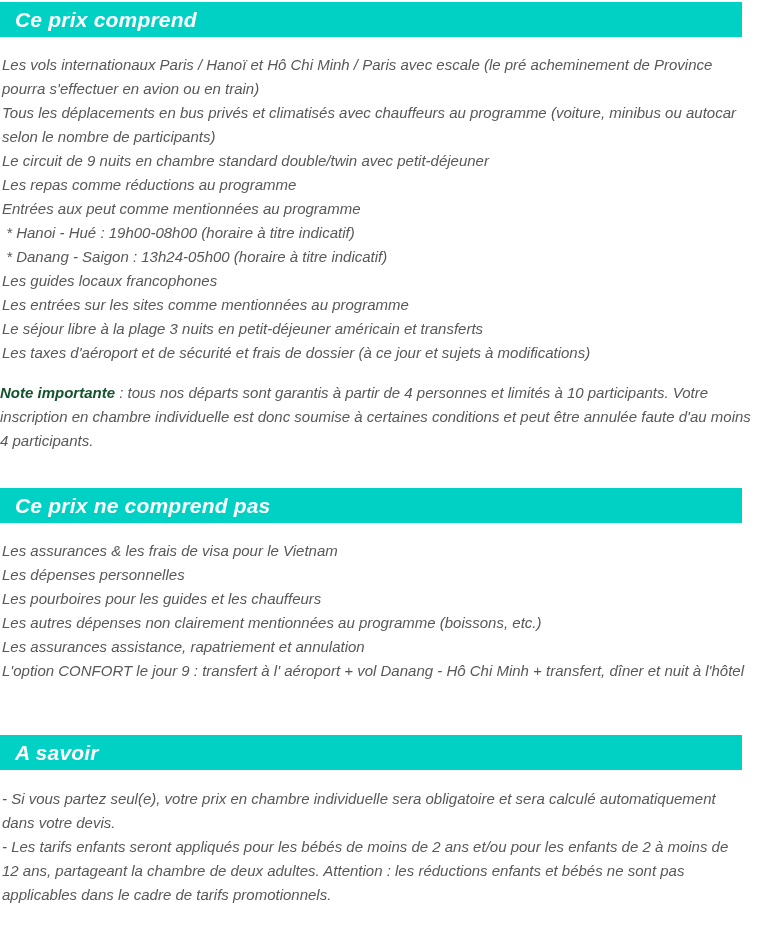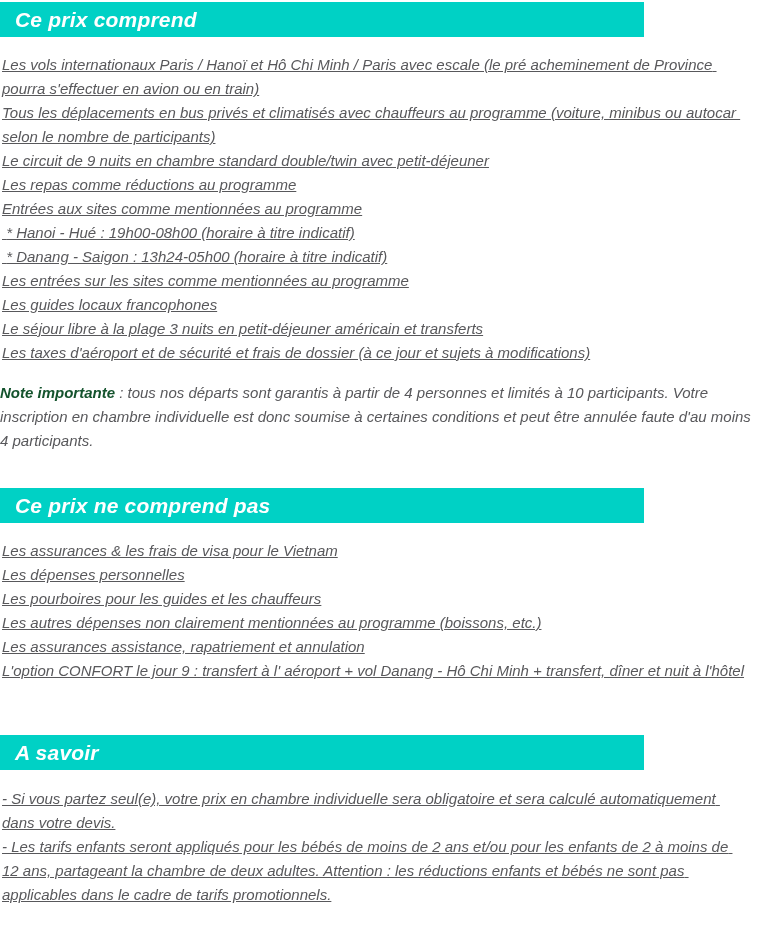--- a/index.html
+++ b/index.html
@@ -17,7 +17,7 @@
   .section-bar {
     background: #00D1C5;
     height: 35px;
-    width: 644px;
+    width: 742px;
     display: flex;
     align-items: center;
     box-sizing: border-box;

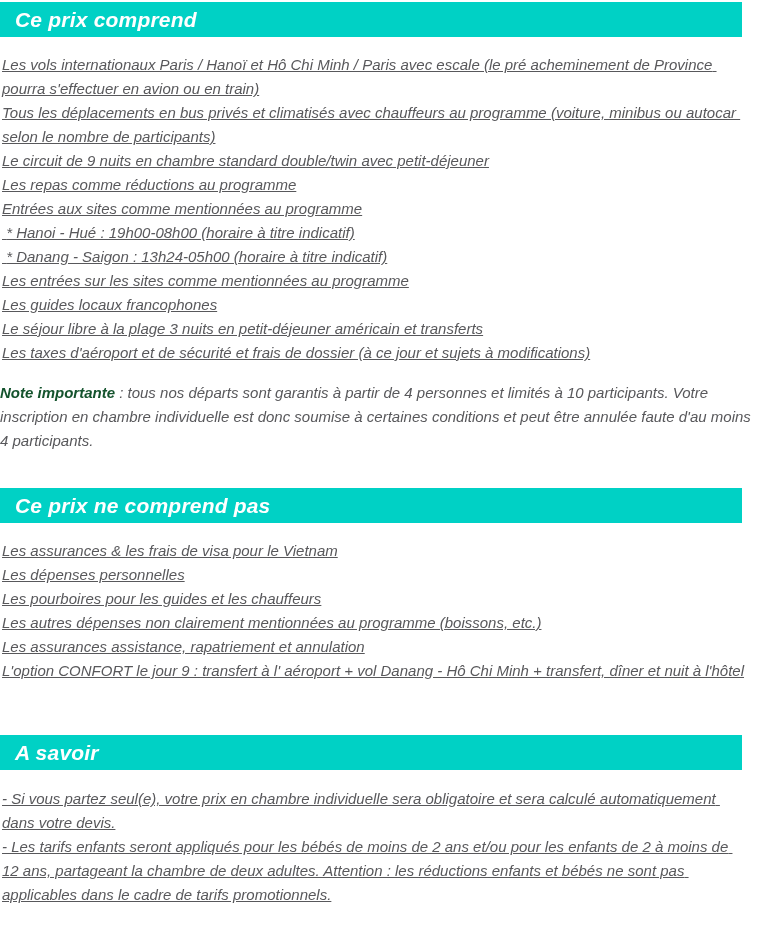--- a/index.html
+++ b/index.html
@@ -39,7 +39,6 @@
     color: #58585B;
     font-size: 15px;
     line-height: 24px;
-    text-decoration: underline;
   }
   .list-item {
     white-space: pre-wrap;

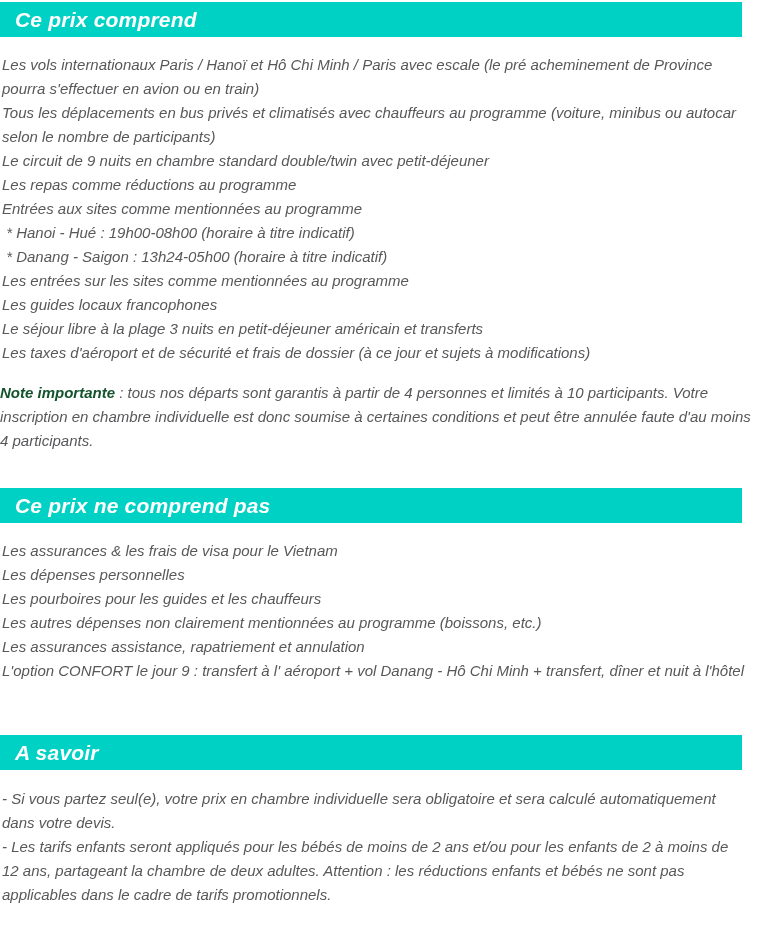--- a/index.html
+++ b/index.html
@@ -66,7 +66,7 @@
     <div class="list-item">Tous les déplacements en bus privés et climatisés avec chauffeurs au programme (voiture, minibus ou autocar selon le nombre de participants)</div>
     <div class="list-item">Le circuit de 9 nuits en chambre standard double/twin avec petit-déjeuner</div>
     <div class="list-item">Les repas comme réductions au programme</div>
-    <div class="list-item">Entrées aux sites comme mentionnées au programme</div>
+    <div class="list-item">Entrées aux peut comme mentionnées au programme</div>
     <div class="list-item"> * Hanoi - Hué : 19h00-08h00 (horaire à titre indicatif)</div>
     <div class="list-item"> * Danang - Saigon : 13h24-05h00 (horaire à titre indicatif)</div>
     <div class="list-item">Les entrées sur les sites comme mentionnées au programme</div>

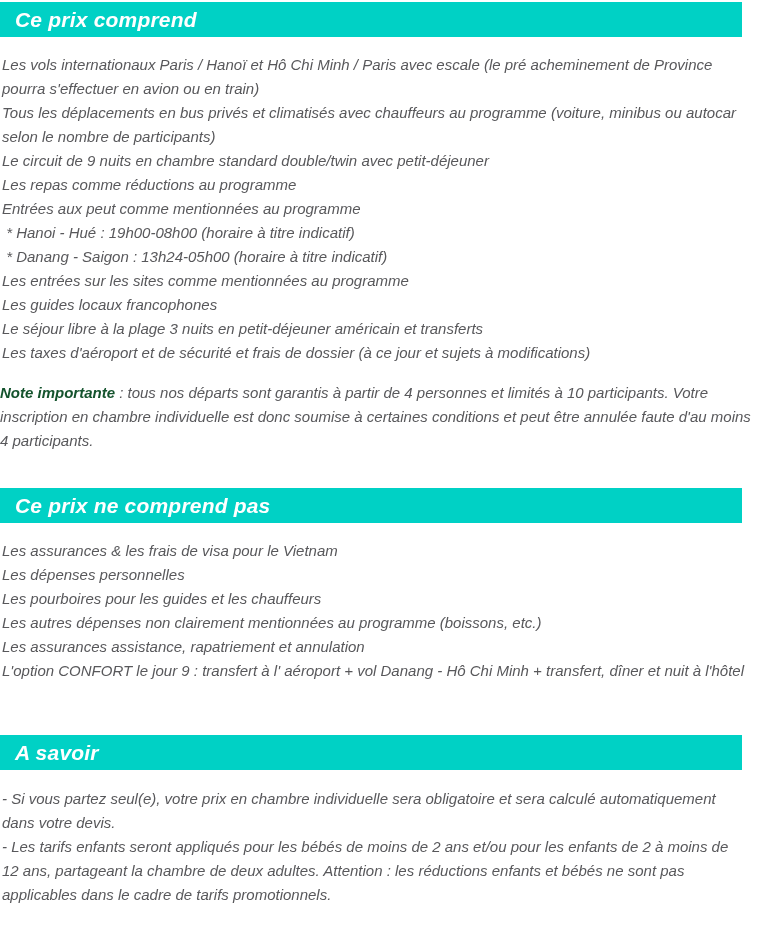--- a/index.html
+++ b/index.html
@@ -69,8 +69,8 @@
     <div class="list-item">Entrées aux peut comme mentionnées au programme</div>
     <div class="list-item"> * Hanoi - Hué : 19h00-08h00 (horaire à titre indicatif)</div>
     <div class="list-item"> * Danang - Saigon : 13h24-05h00 (horaire à titre indicatif)</div>
+    <div class="list-item">Les guides locaux francophones</div>
     <div class="list-item">Les entrées sur les sites comme mentionnées au programme</div>
-    <div class="list-item">Les guides locaux francophones</div>
     <div class="list-item">Le séjour libre à la plage 3 nuits en petit-déjeuner américain et transferts</div>
     <div class="list-item">Les taxes d'aéroport et de sécurité et frais de dossier (à ce jour et sujets à modifications)</div>
   </div>

